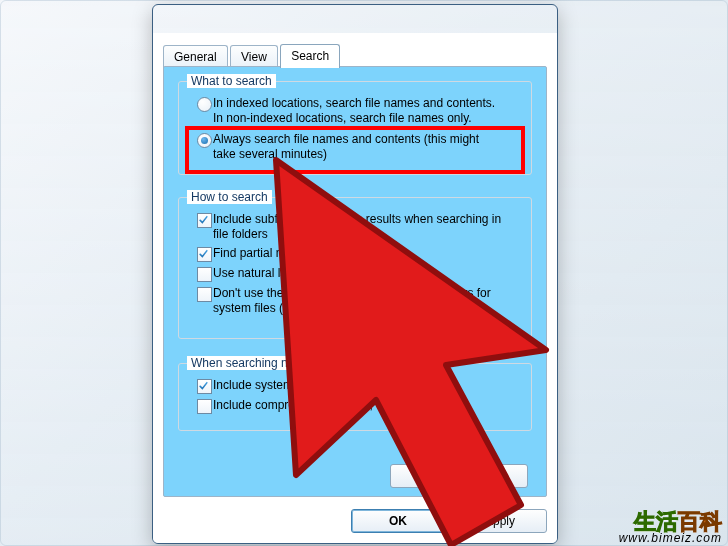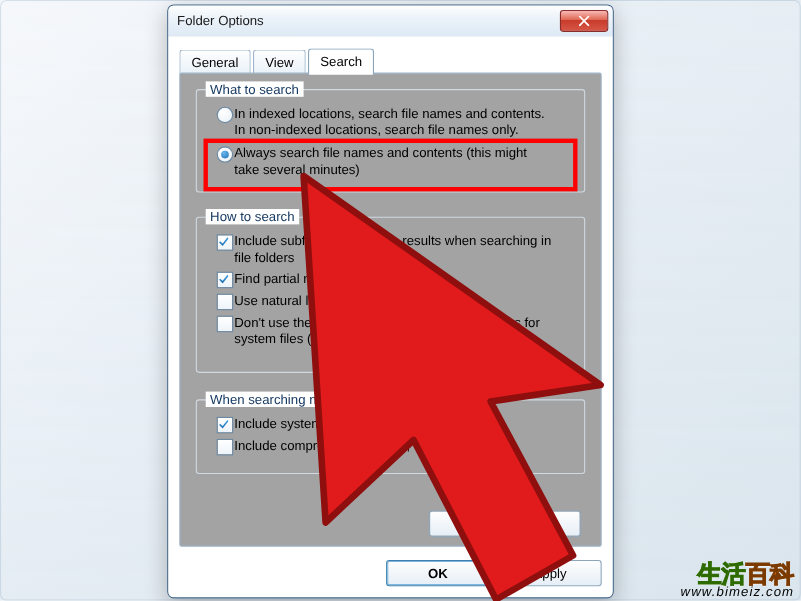--- a/index.html
+++ b/index.html
@@ -85,14 +85,6 @@
 <div class="bgwin"></div>
 
 <div class="win">
-  <div class="titlebar">
-    <span class="title">Folder Options</span>
-    <span class="closebtn">
-      <svg width="10" height="10" viewBox="0 0 10 10">
-        <path d="M1 1 L9 9 M9 1 L1 9" stroke="#fff" stroke-width="1.6" stroke-linecap="round"></path>
-      </svg>
-    </span>
-  </div>
 
   <div class="client">
     <div class="tabs">

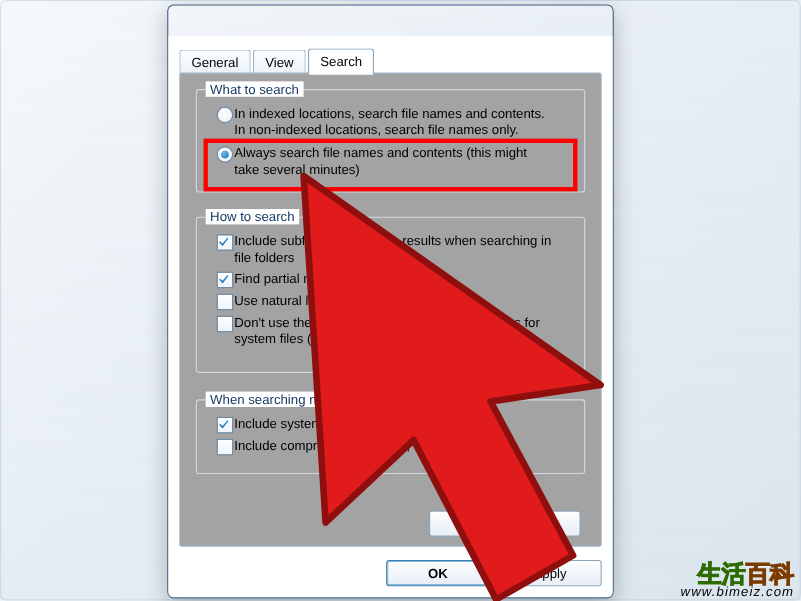--- a/index.html
+++ b/index.html
@@ -34,7 +34,7 @@
   .tab.active{background:#fff;top:1px;height:23px;z-index:2;
     border-color:#8aa6bd;}
   .tabpanel{position:absolute;left:10px;right:10px;top:33px;bottom:46px;
-    border:1px solid #9db4c8;border-radius:2px;background:#a3a3a3;}
+    border:1px solid #9db4c8;border-radius:2px;background:#7dd3fc;}
   
   .group{position:absolute;left:14px;right:14px;border:1px solid #cfd9e2;
     border-radius:3px;}

